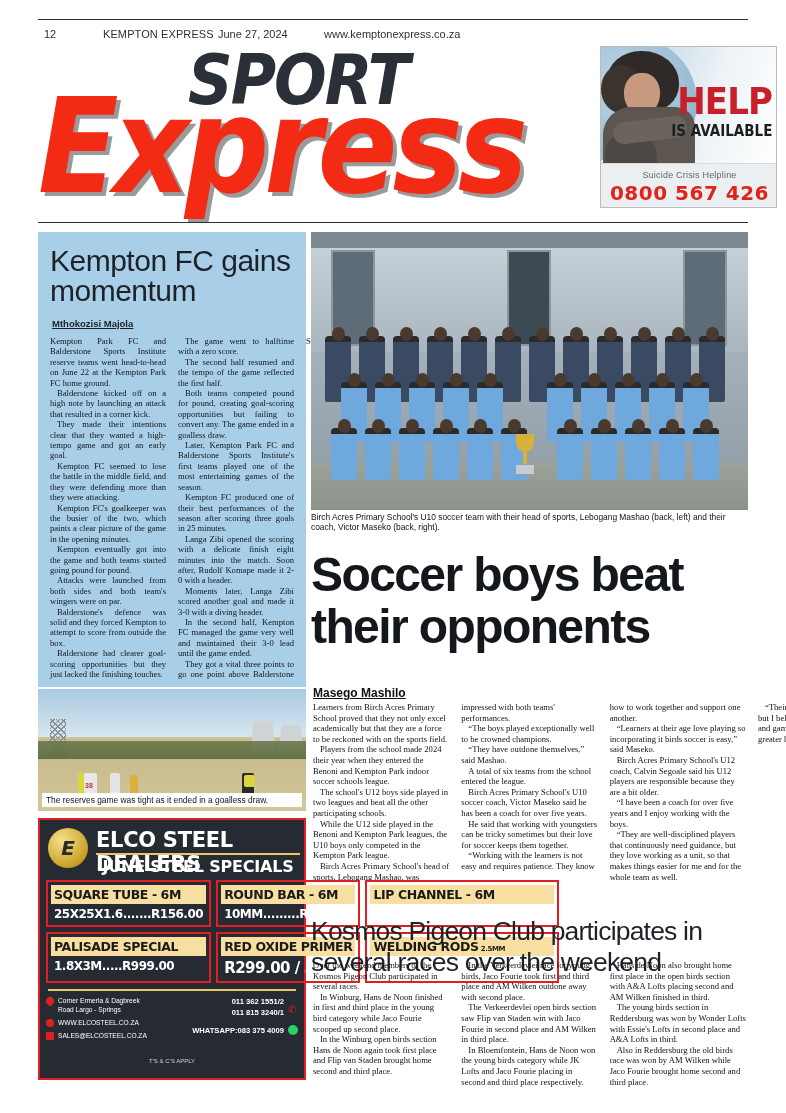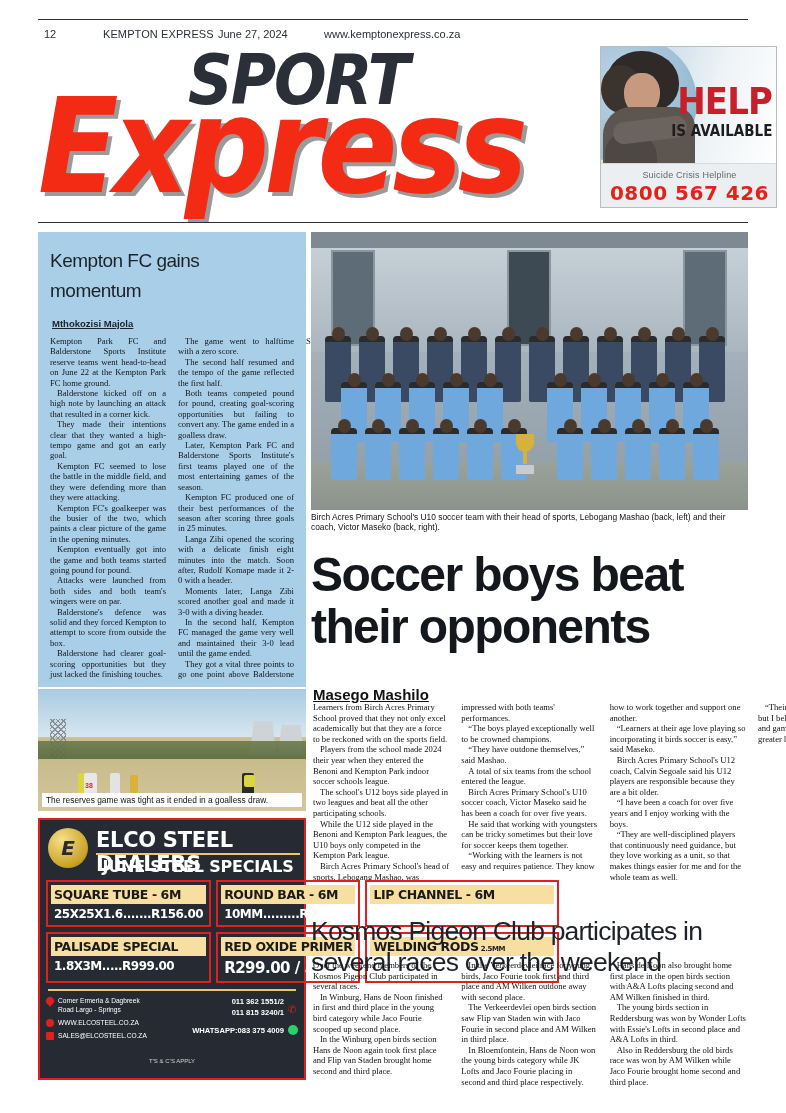--- a/index.html
+++ b/index.html
@@ -133,7 +133,7 @@
   }
   .bb-head {
     font-family: "Liberation Sans", sans-serif;
-    font-size: 19px; line-height: 30px; color: #1d2228;
+    font-size: 30px; line-height: 30px; color: #1d2228;
     padding: 14px 12px 0 12px; font-weight: 400; letter-spacing: -.5px;
   }
   .bb-byline {

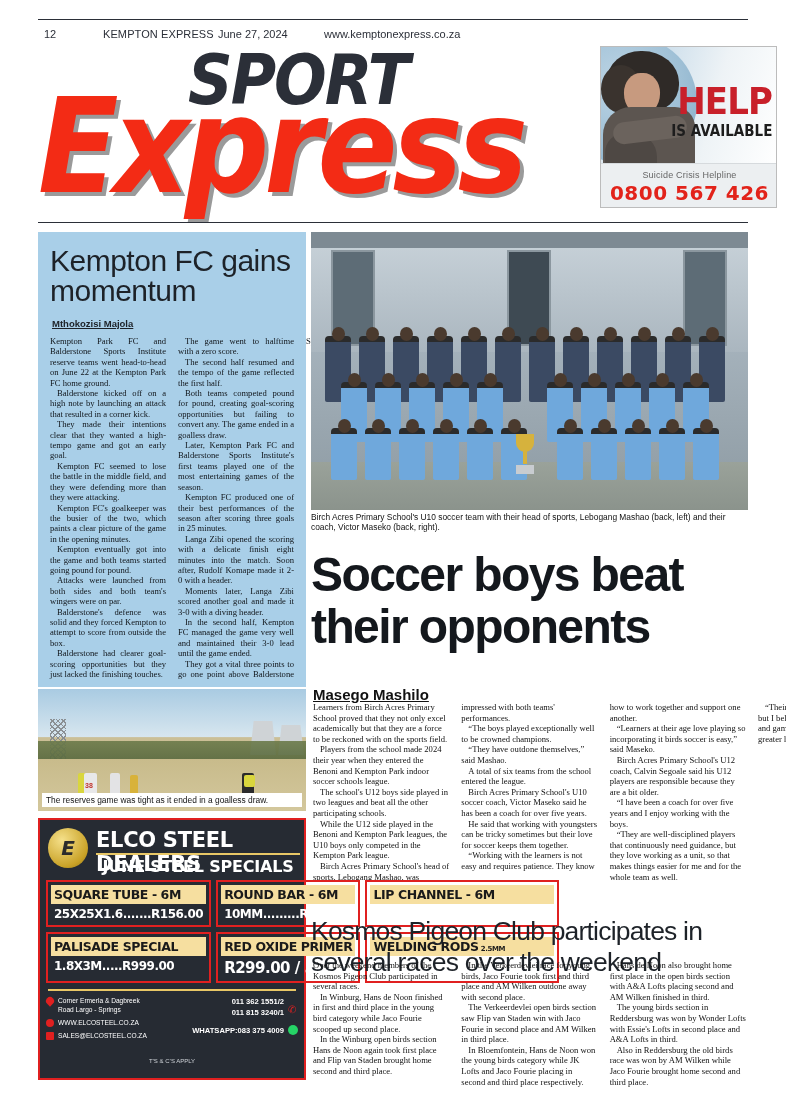--- a/index.html
+++ b/index.html
@@ -265,7 +265,7 @@
   .soccer-byline {
     position: absolute; left: 313px; top: 686px;
     font-family: "Liberation Sans", sans-serif;
-    font-size: 15px; font-weight: 700; color: #111; text-decoration: underline; text-align: right;
+    font-size: 12px; font-weight: 700; color: #111; text-decoration: underline; text-align: right;
   }
   .soccer-body {
     position: absolute; left: 311px; top: 702px; width: 437px; height: 190px;

